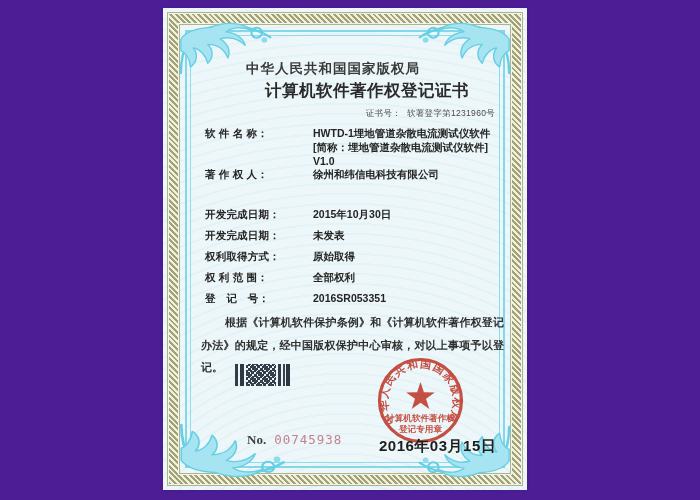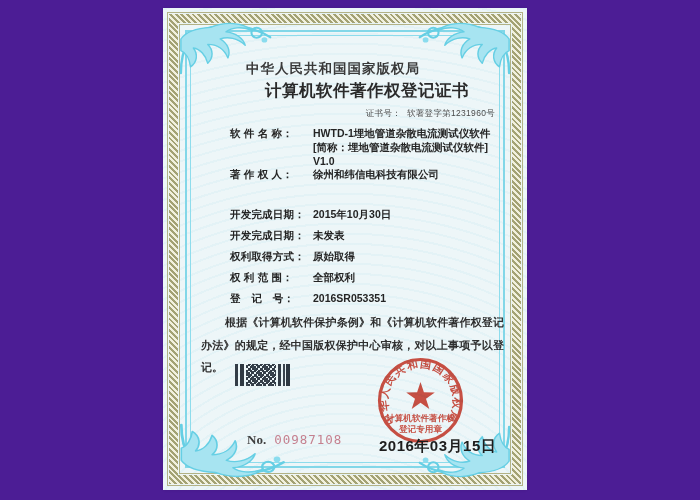--- a/index.html
+++ b/index.html
@@ -47,7 +47,7 @@
   }
   .cert-no .sep{display:inline-block;width:6px;}
   .row{position:absolute;left:42px;height:14px;white-space:nowrap;font-size:10.5px;color:#242424;}
-  .row .lbl{font-weight:bold;letter-spacing:0.2px;margin-left:25px;}
+  .row .lbl{font-weight:bold;letter-spacing:0.2px;}
   .row .val{position:absolute;left:72px;font-weight:600;white-space:nowrap;margin-left:36px;}
   .statement{
     position:absolute;left:38px;top:303px;width:303px;

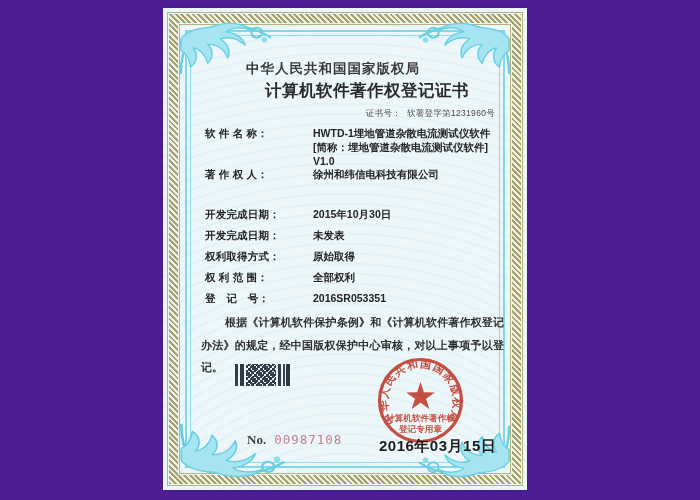--- a/index.html
+++ b/index.html
@@ -158,7 +158,7 @@
     <div class="seal-date">2016年03月15日</div>
 
     <div class="serial">
-      <span class="no">No.</span><span class="digits">00987108</span>
+      <span class="no">No.</span><span class="digits">00745938</span>
     </div>
 
   </div>

